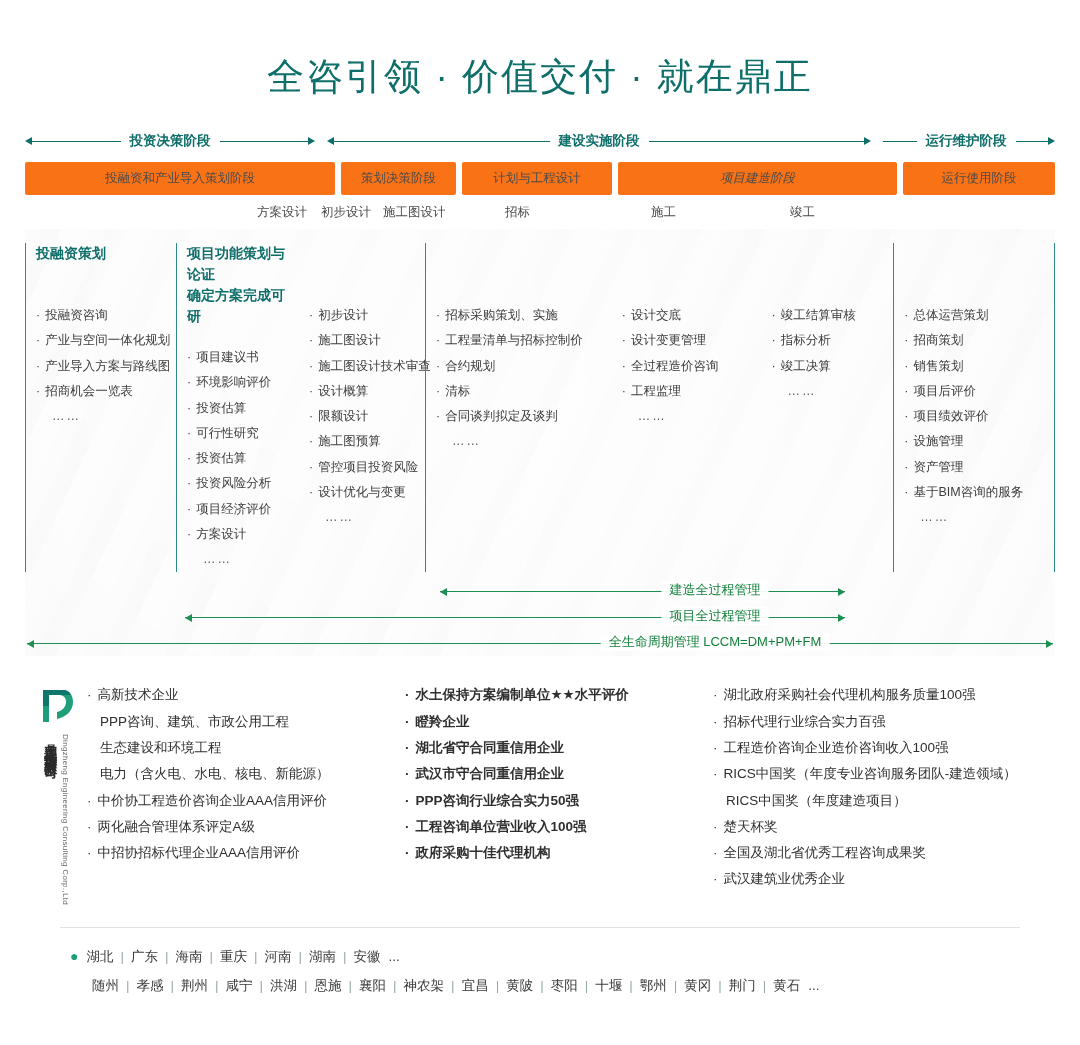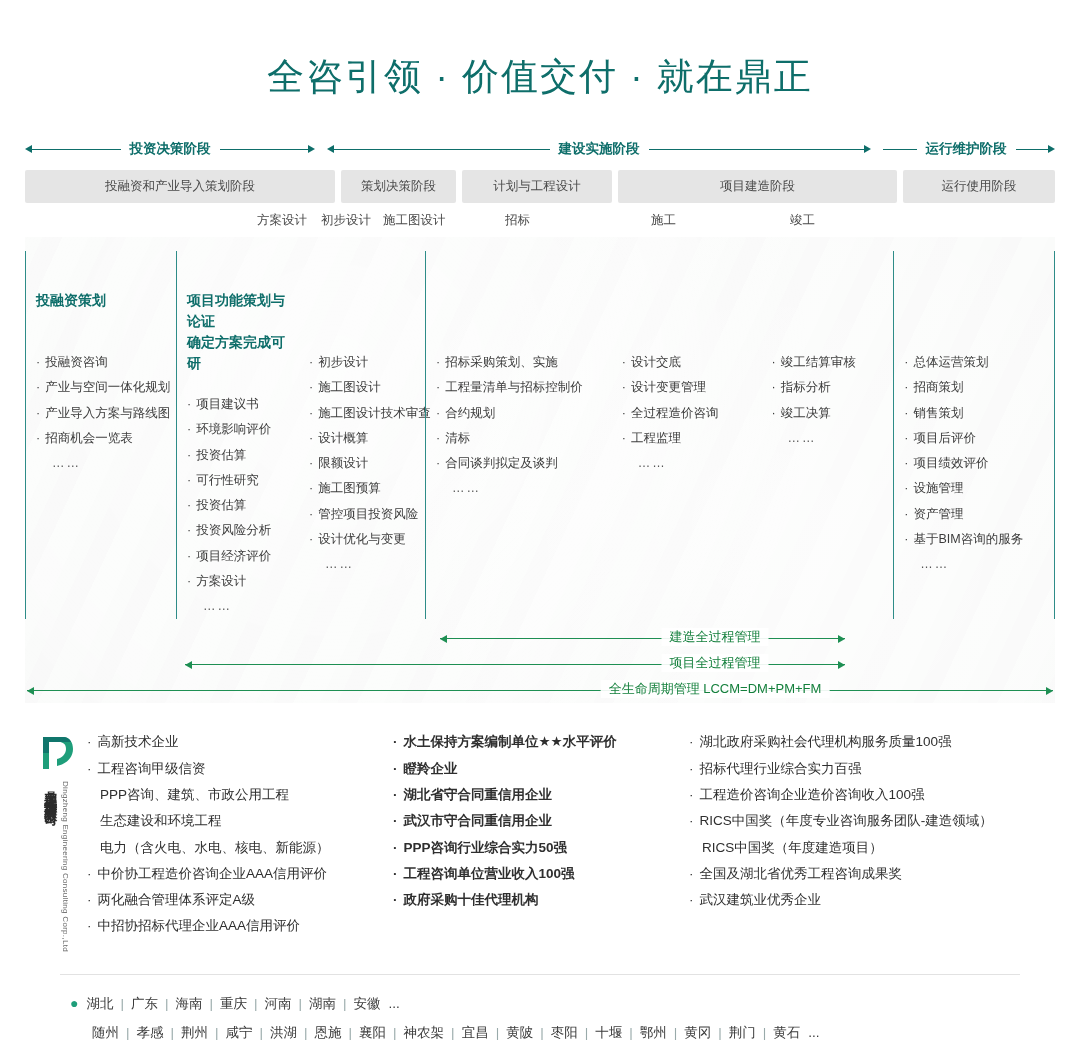--- a/index.html
+++ b/index.html
@@ -33,7 +33,7 @@
   .phase-row {
     display: flex;
     align-items: center;
-    margin: 28px 25px 0 25px;
+    margin: 20px 25px 0 25px;
     gap: 12px;
   }
   .phase-arrow {

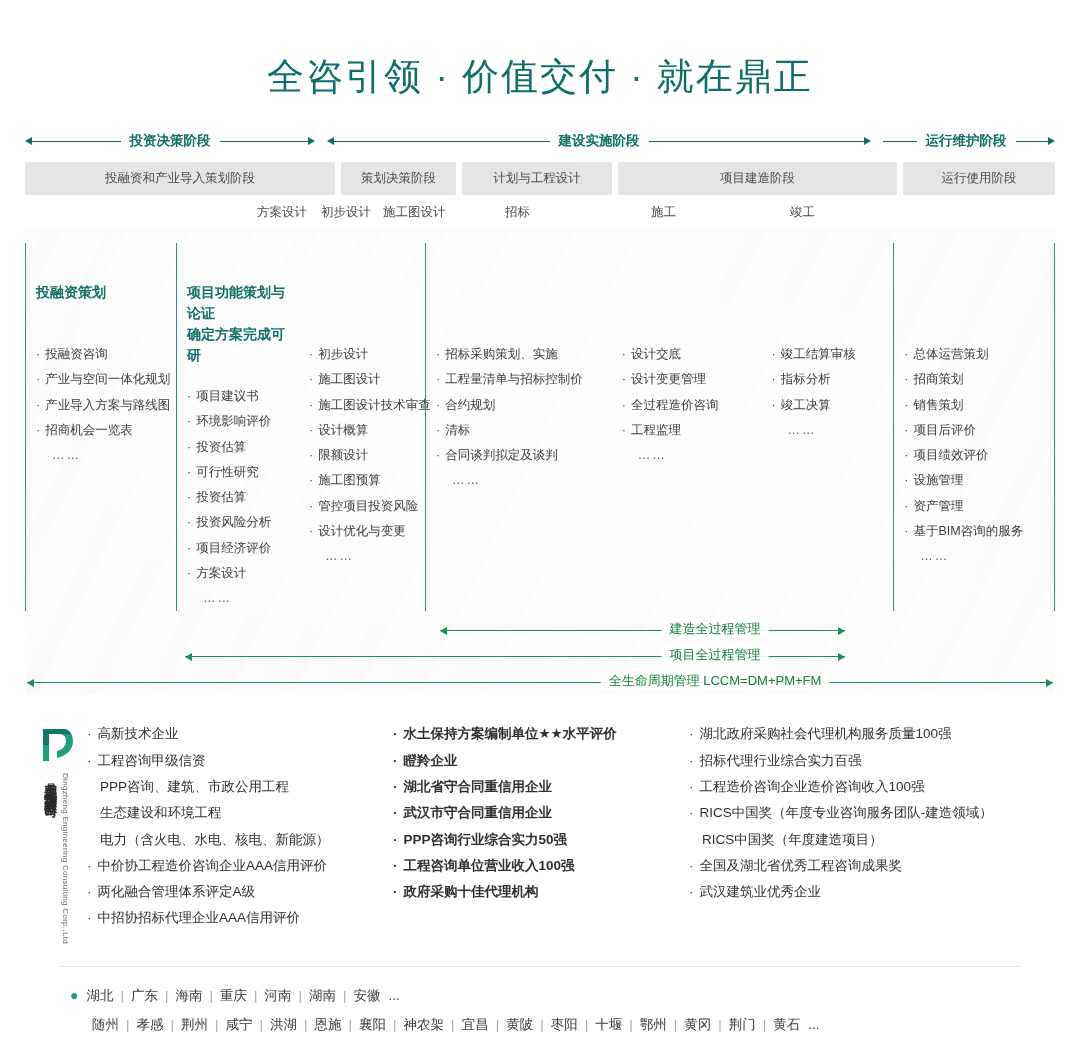--- a/index.html
+++ b/index.html
@@ -81,7 +81,7 @@
     align-items: stretch;
   }
   .stage-box {
-    background: #e5e5e5;
+    background: #f97316;
     color: #4a4a4a;
     font-size: 12.5px;
     height: 33px;

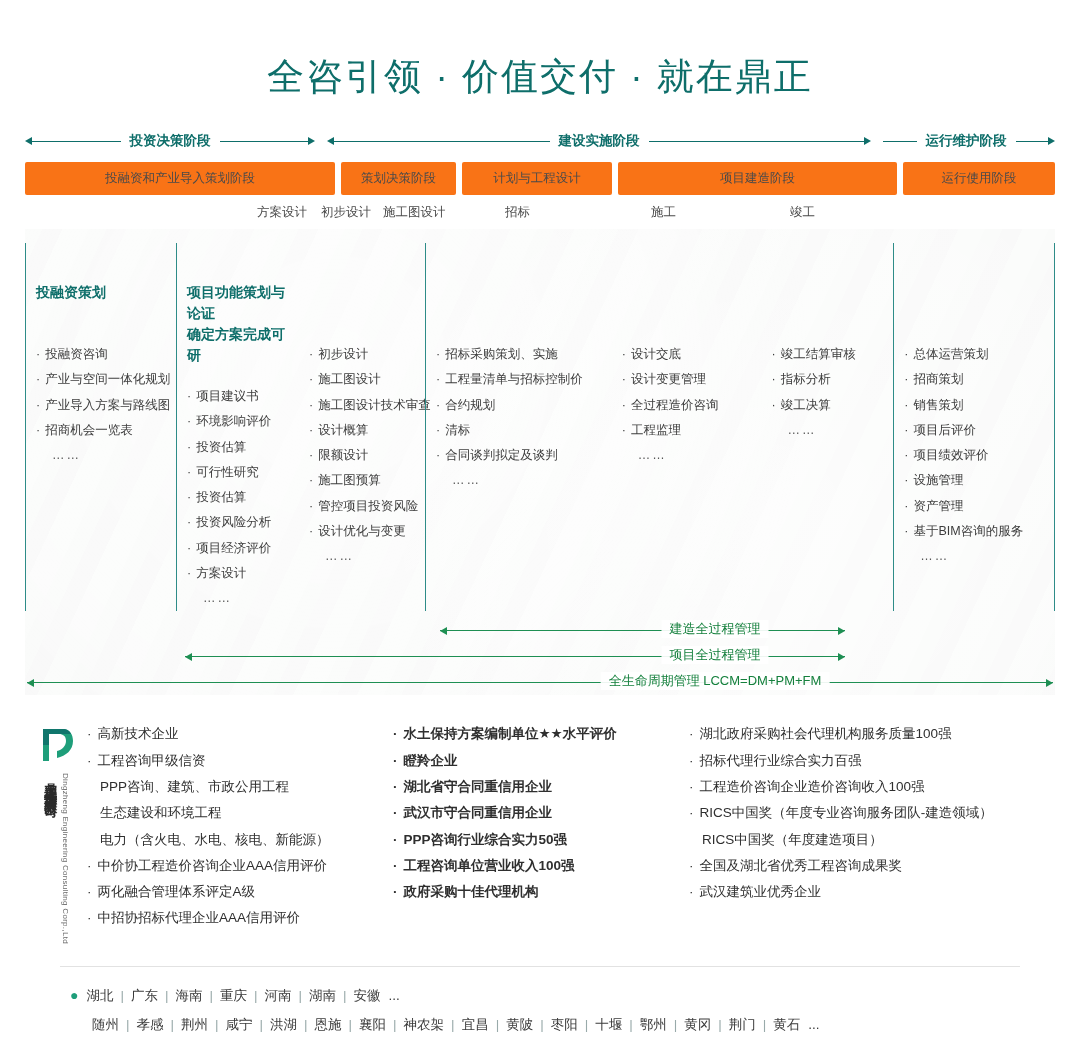--- a/index.html
+++ b/index.html
@@ -94,7 +94,7 @@
   .sb-1 { width: 310px; }
   .sb-2 { width: 115px; }
   .sb-3 { width: 150px; }
-  .sb-4 { flex: 1 1 auto; }
+  .sb-4 { flex: 1 1 auto; font-style: italic; }
   .sb-5 { width: 152px; }
 
   

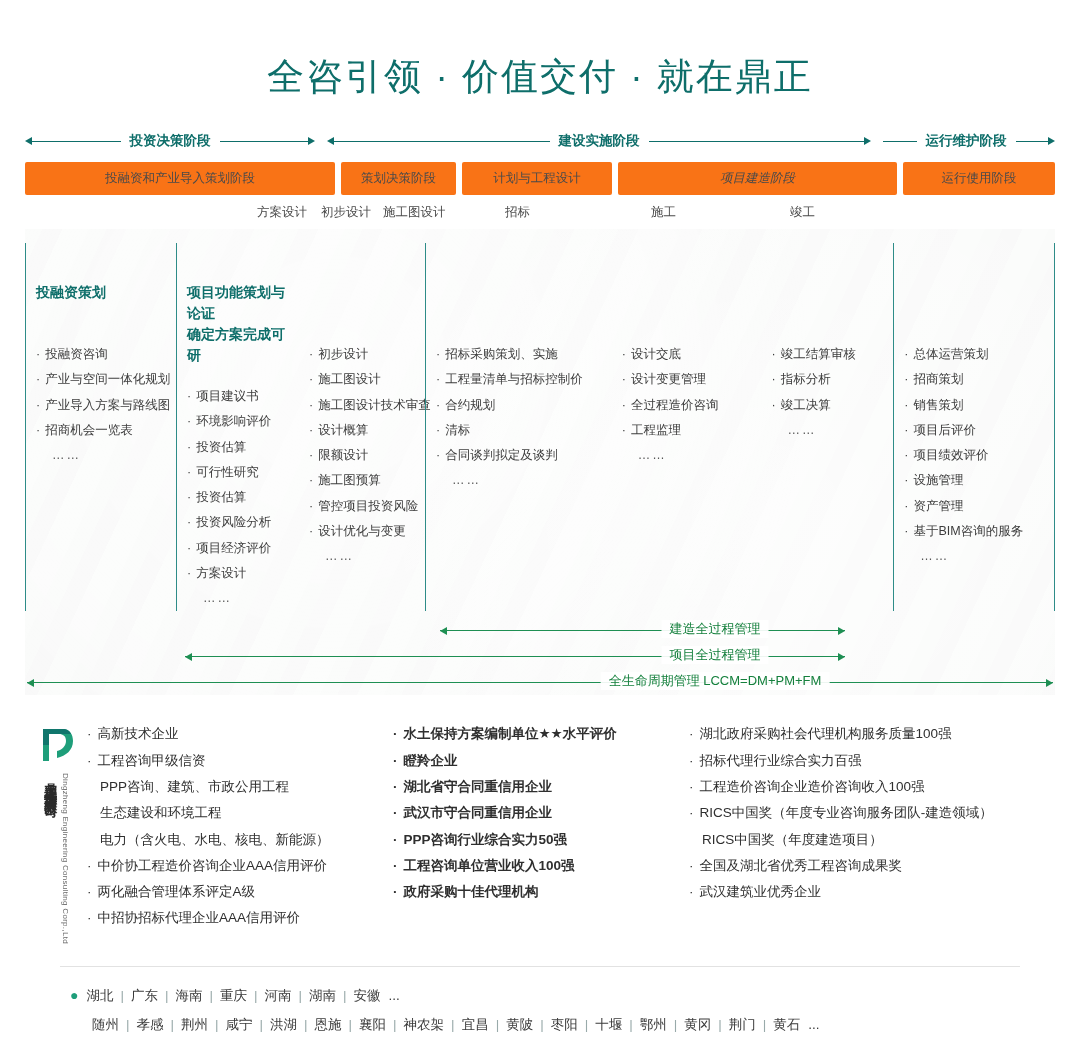--- a/index.html
+++ b/index.html
@@ -148,7 +148,6 @@
   }
   .col {
     padding: 0 10px;
-    margin-top: 39px;
   }
 
   .col-head {

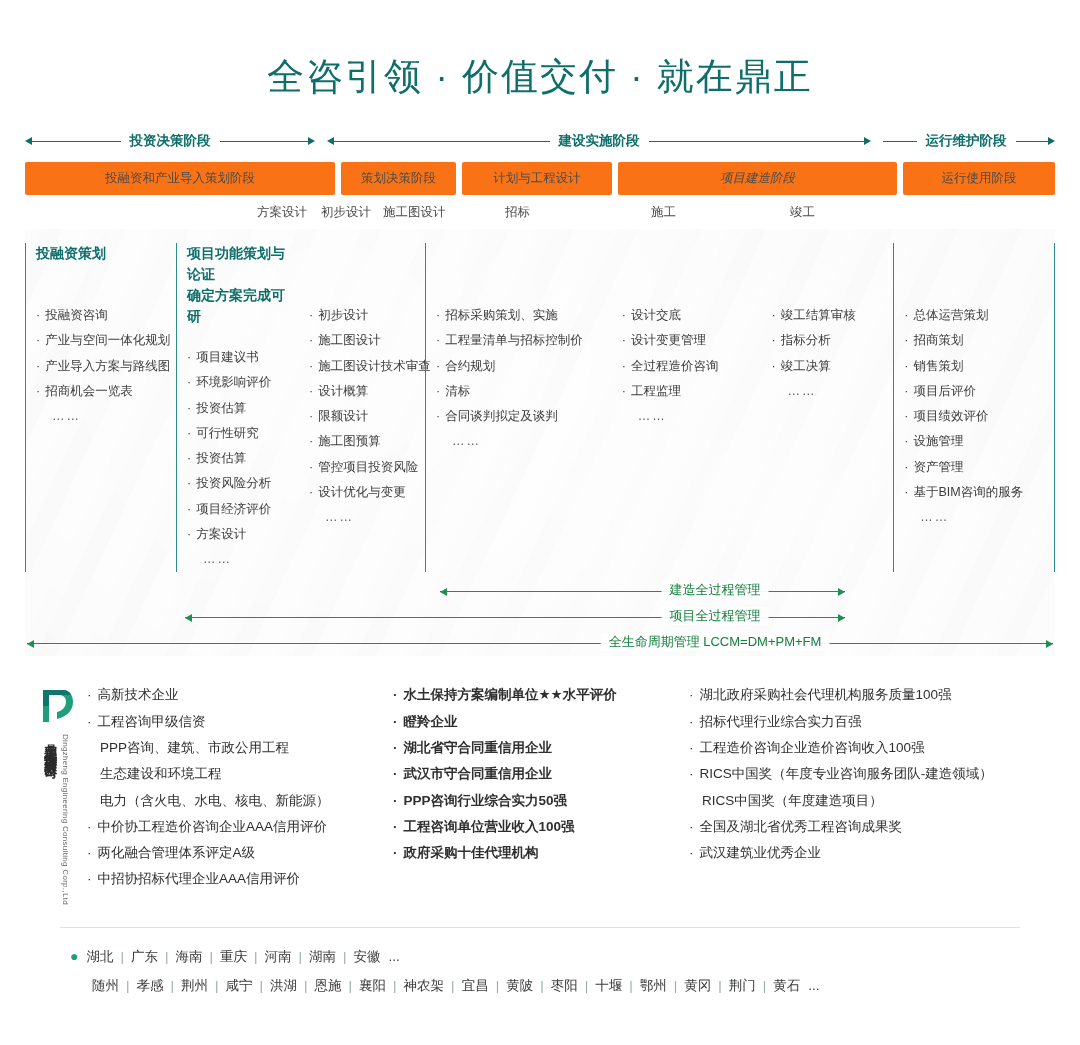--- a/index.html
+++ b/index.html
@@ -273,7 +273,7 @@
   .qual-cols {
     display: flex;
     flex: 1 1 auto;
-    gap: 6px;
+    gap: 18px;
   }
   .qcol { flex: 1 1 0; }
   .qcol.q1 { flex: 0 0 300px; }

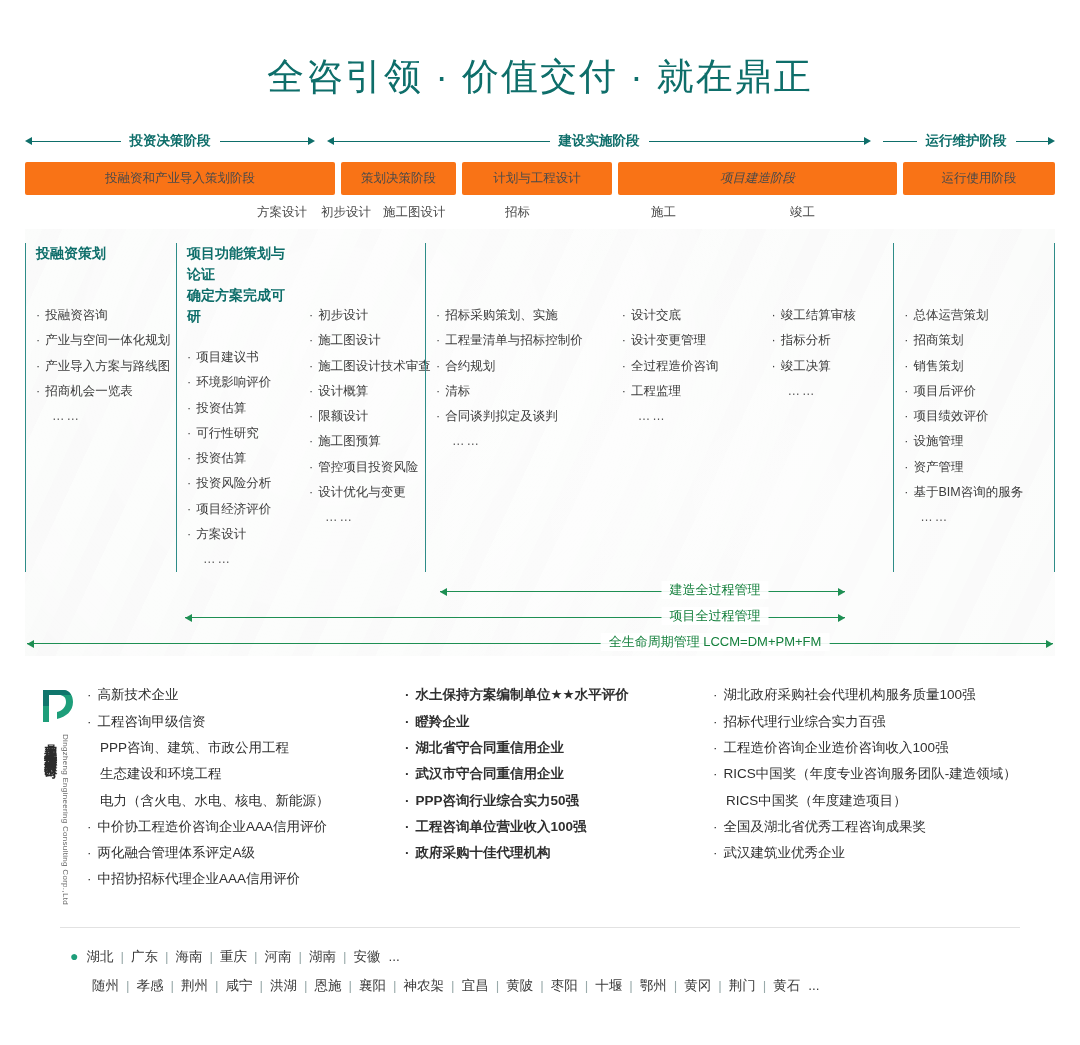--- a/index.html
+++ b/index.html
@@ -522,7 +522,6 @@
       <div class="qcol q1">
         <ul class="qlist">
           <li class="bulleted">高新技术企业</li>
-          <li class="bulleted">工程咨询甲级信资</li>
           <li class="sub">PPP咨询、建筑、市政公用工程</li>
           <li class="sub">生态建设和环境工程</li>
           <li class="sub">电力（含火电、水电、核电、新能源）</li>

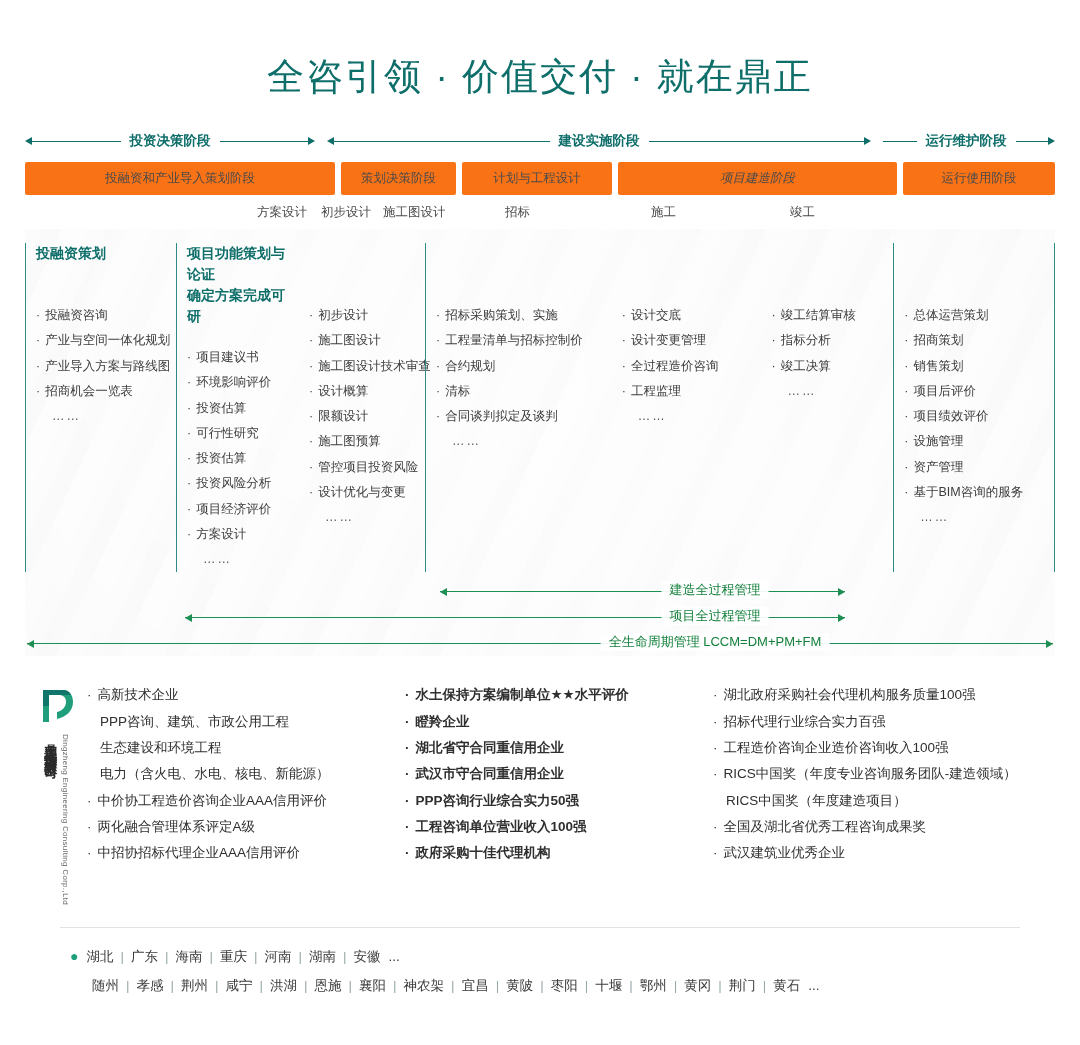--- a/index.html
+++ b/index.html
@@ -548,6 +548,7 @@
           <li class="bulleted">工程造价咨询企业造价咨询收入100强</li>
           <li class="bulleted">RICS中国奖（年度专业咨询服务团队-建造领域）</li>
           <li class="sub">RICS中国奖（年度建造项目）</li>
+          <li class="bulleted">楚天杯奖</li>
           <li class="bulleted">全国及湖北省优秀工程咨询成果奖</li>
           <li class="bulleted">武汉建筑业优秀企业</li>
         </ul>

